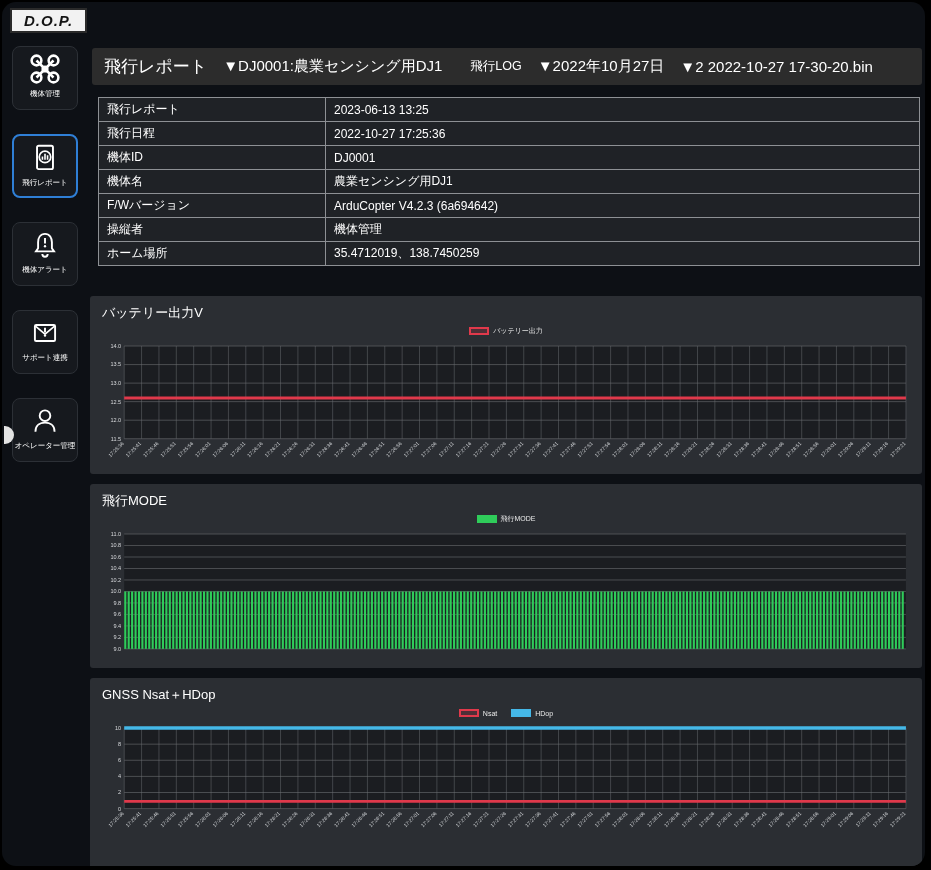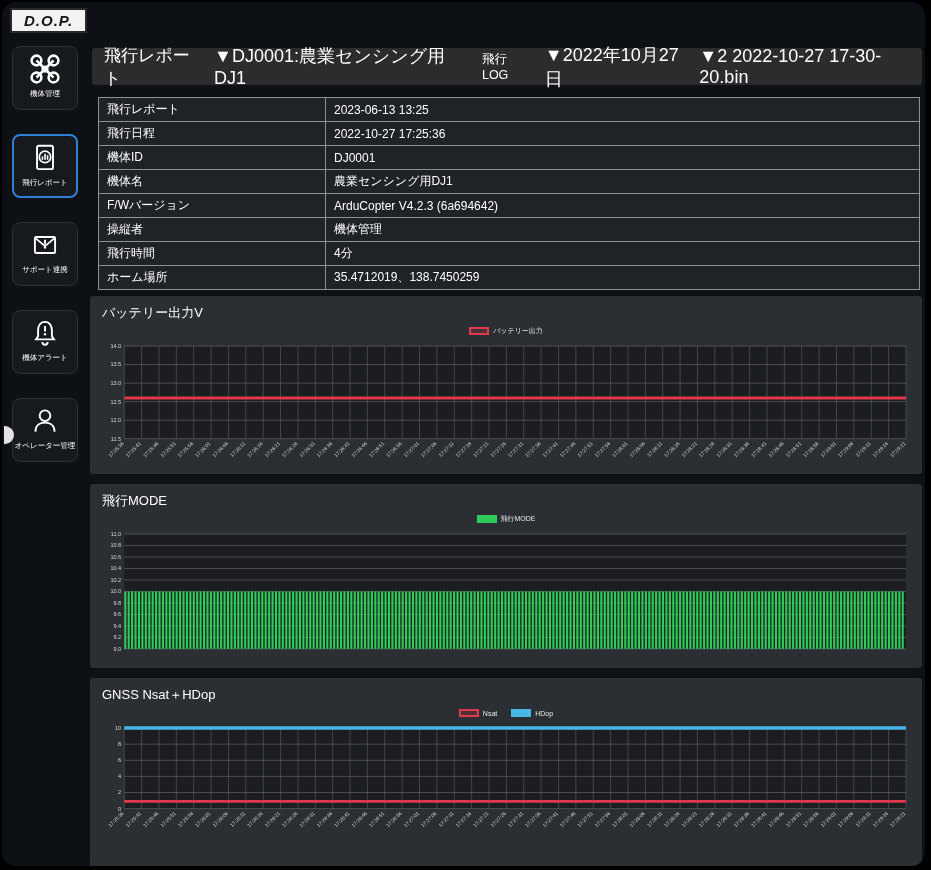--- a/index.html
+++ b/index.html
@@ -22,7 +22,7 @@
   .main-header{position:absolute;left:90px;top:46px;width:830px;height:37px;background:#2c2c2c;
     border-radius:3px;display:flex;align-items:center;gap:16px;padding:0 12px;box-sizing:border-box;}
   .main-title{font-size:17px;font-weight:500;}
-  .hdr-select{font-size:18px;cursor:pointer;}
+  .hdr-select{font-size:15px;cursor:pointer;}
   .hdr-label{font-size:12.5px;margin-left:12px;}
   
   .info-table{position:absolute;left:96px;top:95px;width:822px;border-collapse:collapse;

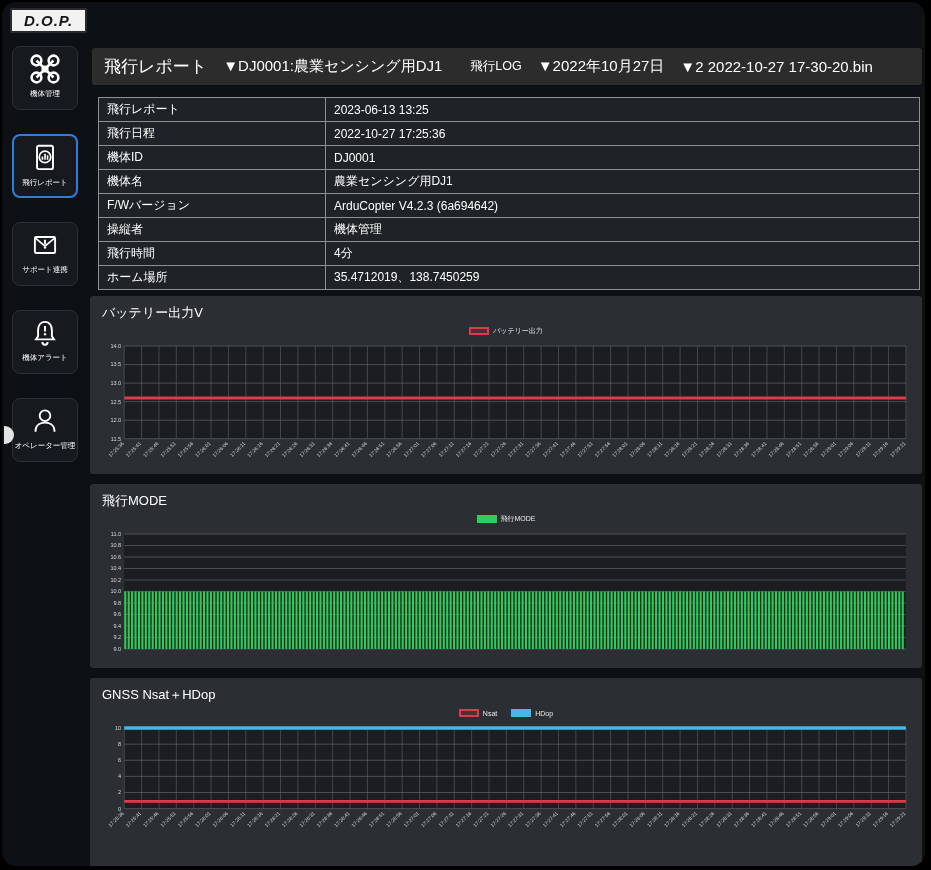--- a/index.html
+++ b/index.html
@@ -151,10 +151,6 @@
         <tr>
           <td class="k">操縦者</td>
           <td>機体管理</td>
-        </tr>
-        <tr>
-          <td class="k">飛行時間</td>
-          <td>4分</td>
         </tr>
         <tr>
           <td class="k">ホーム場所</td>

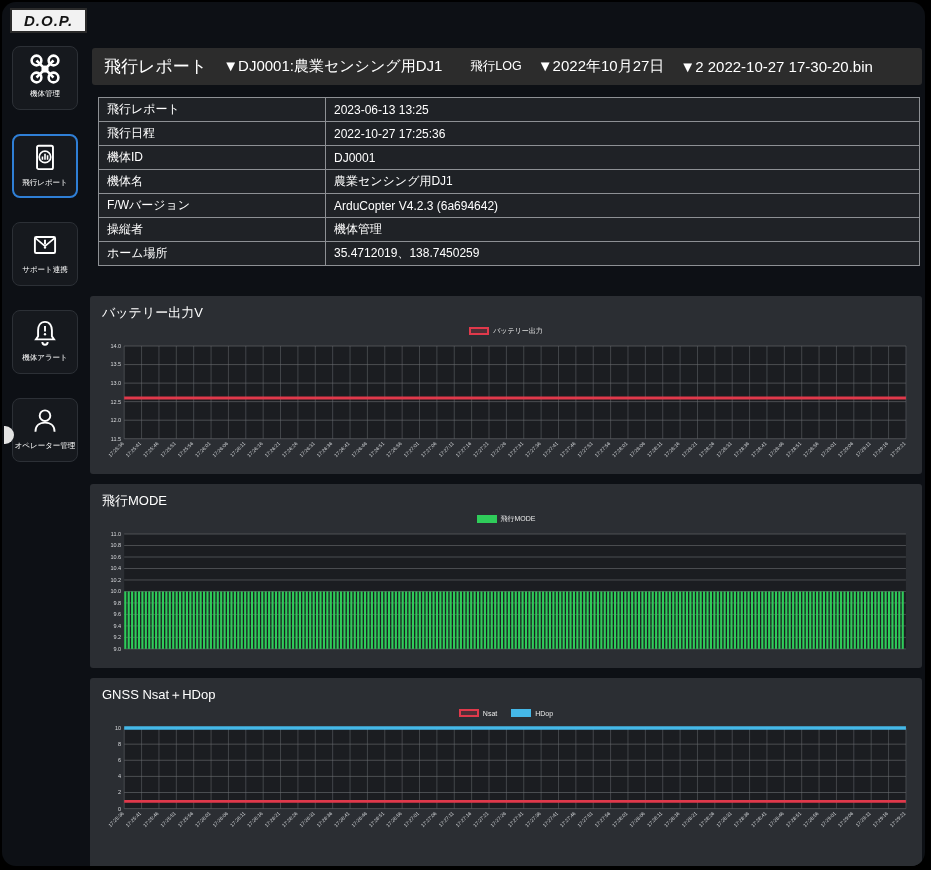--- a/index.html
+++ b/index.html
@@ -88,6 +88,17 @@
     <div class="side-item">
       <span class="ic">
         <svg width="34" height="34" viewBox="0 0 32 32">
+          <path d="M16 5.5 C11.5 5.5 9.5 9.5 9.5 13.5 L9.5 19 L7.5 22 L24.5 22 L22.5 19 L22.5 13.5 C22.5 9.5 20.5 5.5 16 5.5 Z" stroke="#fff" stroke-width="1.8" fill="none"></path>
+          <path d="M13.5 24.5 a2.5 2.5 0 0 0 5 0" stroke="#fff" stroke-width="1.8" fill="none"></path>
+          <line x1="16" y1="9.5" x2="16" y2="14.5" stroke="#fff" stroke-width="1.8"></line>
+          <circle cx="16" cy="17.2" r="1.1" fill="#fff"></circle>
+        </svg>
+      </span>
+      <span class="lbl">機体アラート</span>
+    </div>
+    <div class="side-item">
+      <span class="ic">
+        <svg width="34" height="34" viewBox="0 0 32 32">
           <rect x="6.5" y="8.5" width="19" height="15" rx="1.2" stroke="#fff" stroke-width="1.8" fill="none"></rect>
           <polyline points="7,9.5 16,17 25,9.5" stroke="#fff" stroke-width="1.6" fill="none"></polyline>
           <line x1="16" y1="11" x2="16" y2="15.5" stroke="#fff" stroke-width="1.8"></line>
@@ -95,17 +106,6 @@
         </svg>
       </span>
       <span class="lbl">サポート連携</span>
-    </div>
-    <div class="side-item">
-      <span class="ic">
-        <svg width="34" height="34" viewBox="0 0 32 32">
-          <path d="M16 5.5 C11.5 5.5 9.5 9.5 9.5 13.5 L9.5 19 L7.5 22 L24.5 22 L22.5 19 L22.5 13.5 C22.5 9.5 20.5 5.5 16 5.5 Z" stroke="#fff" stroke-width="1.8" fill="none"></path>
-          <path d="M13.5 24.5 a2.5 2.5 0 0 0 5 0" stroke="#fff" stroke-width="1.8" fill="none"></path>
-          <line x1="16" y1="9.5" x2="16" y2="14.5" stroke="#fff" stroke-width="1.8"></line>
-          <circle cx="16" cy="17.2" r="1.1" fill="#fff"></circle>
-        </svg>
-      </span>
-      <span class="lbl">機体アラート</span>
     </div>
     <div class="side-item">
       <span class="ic">

